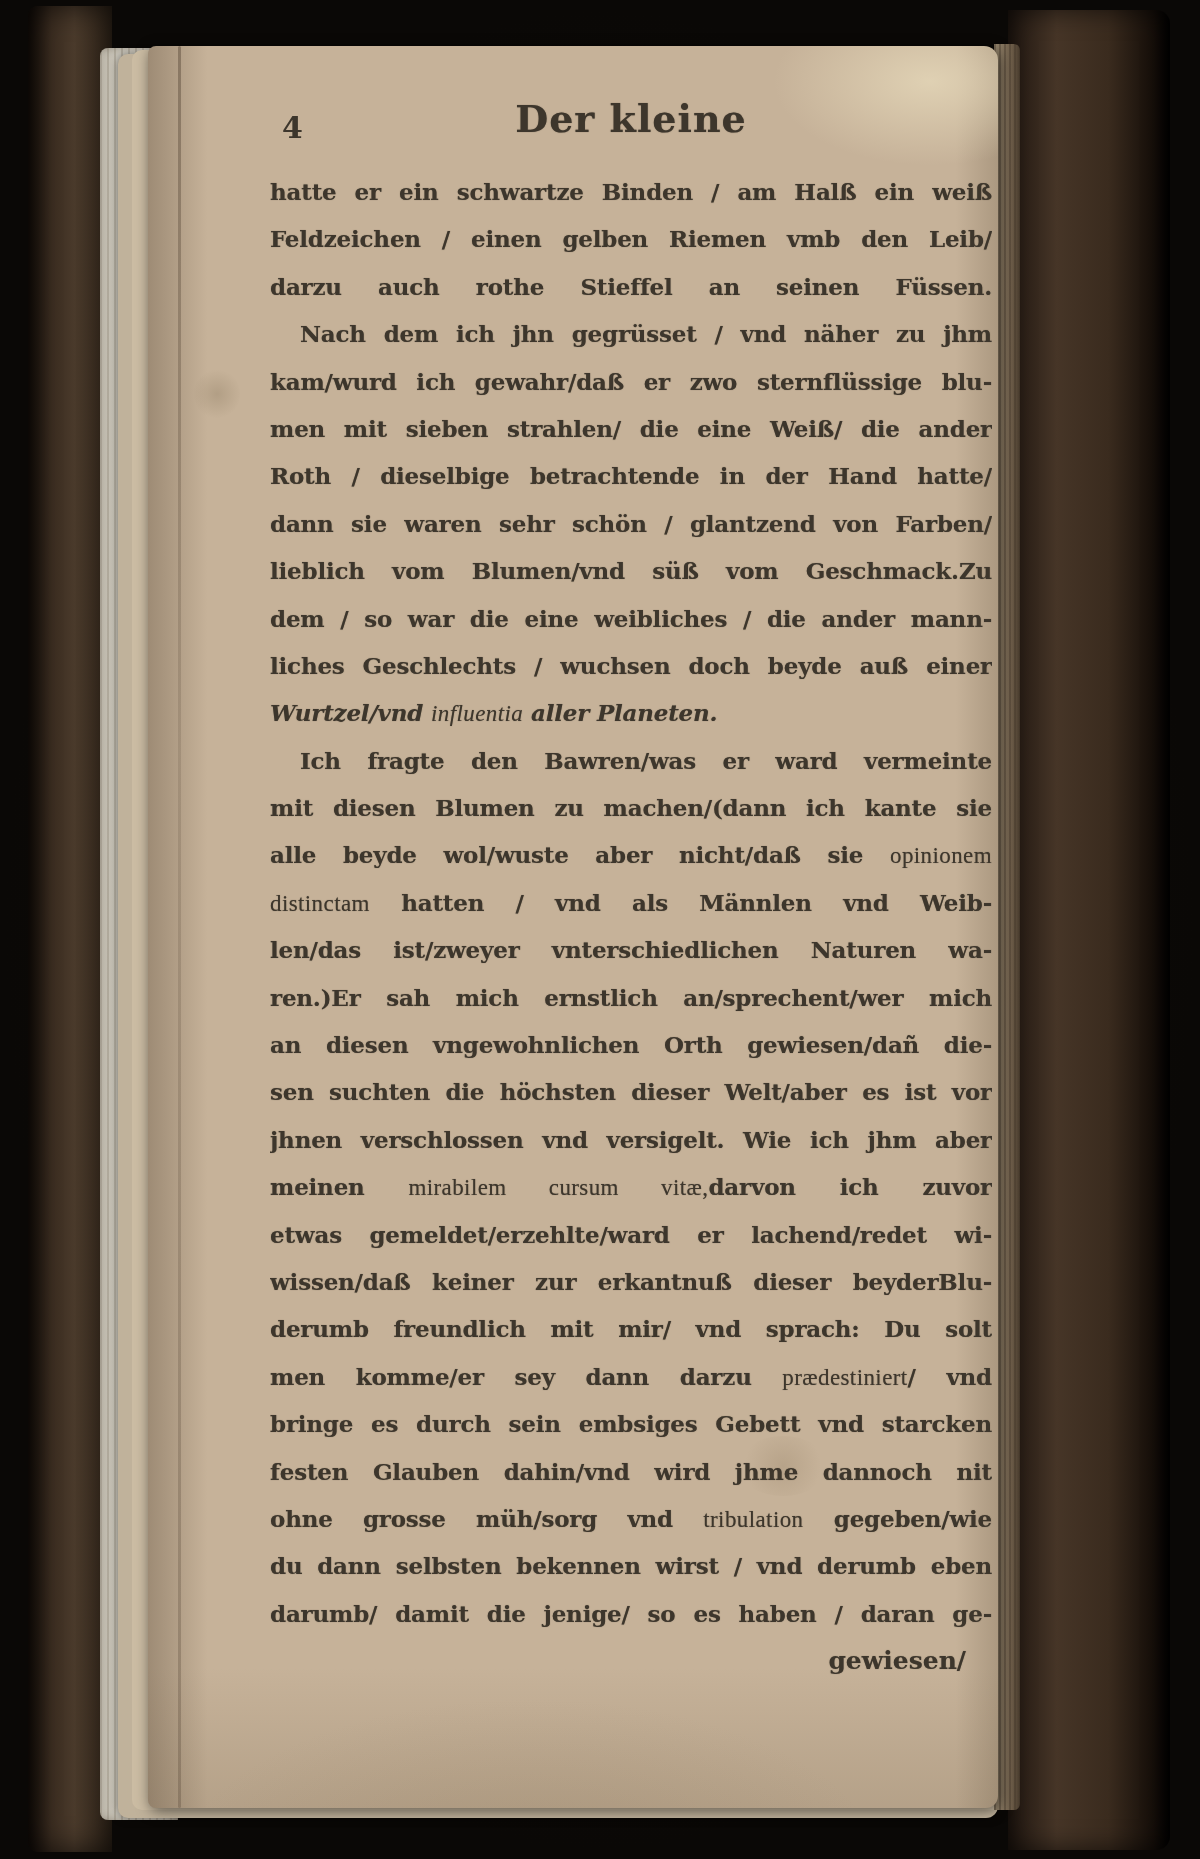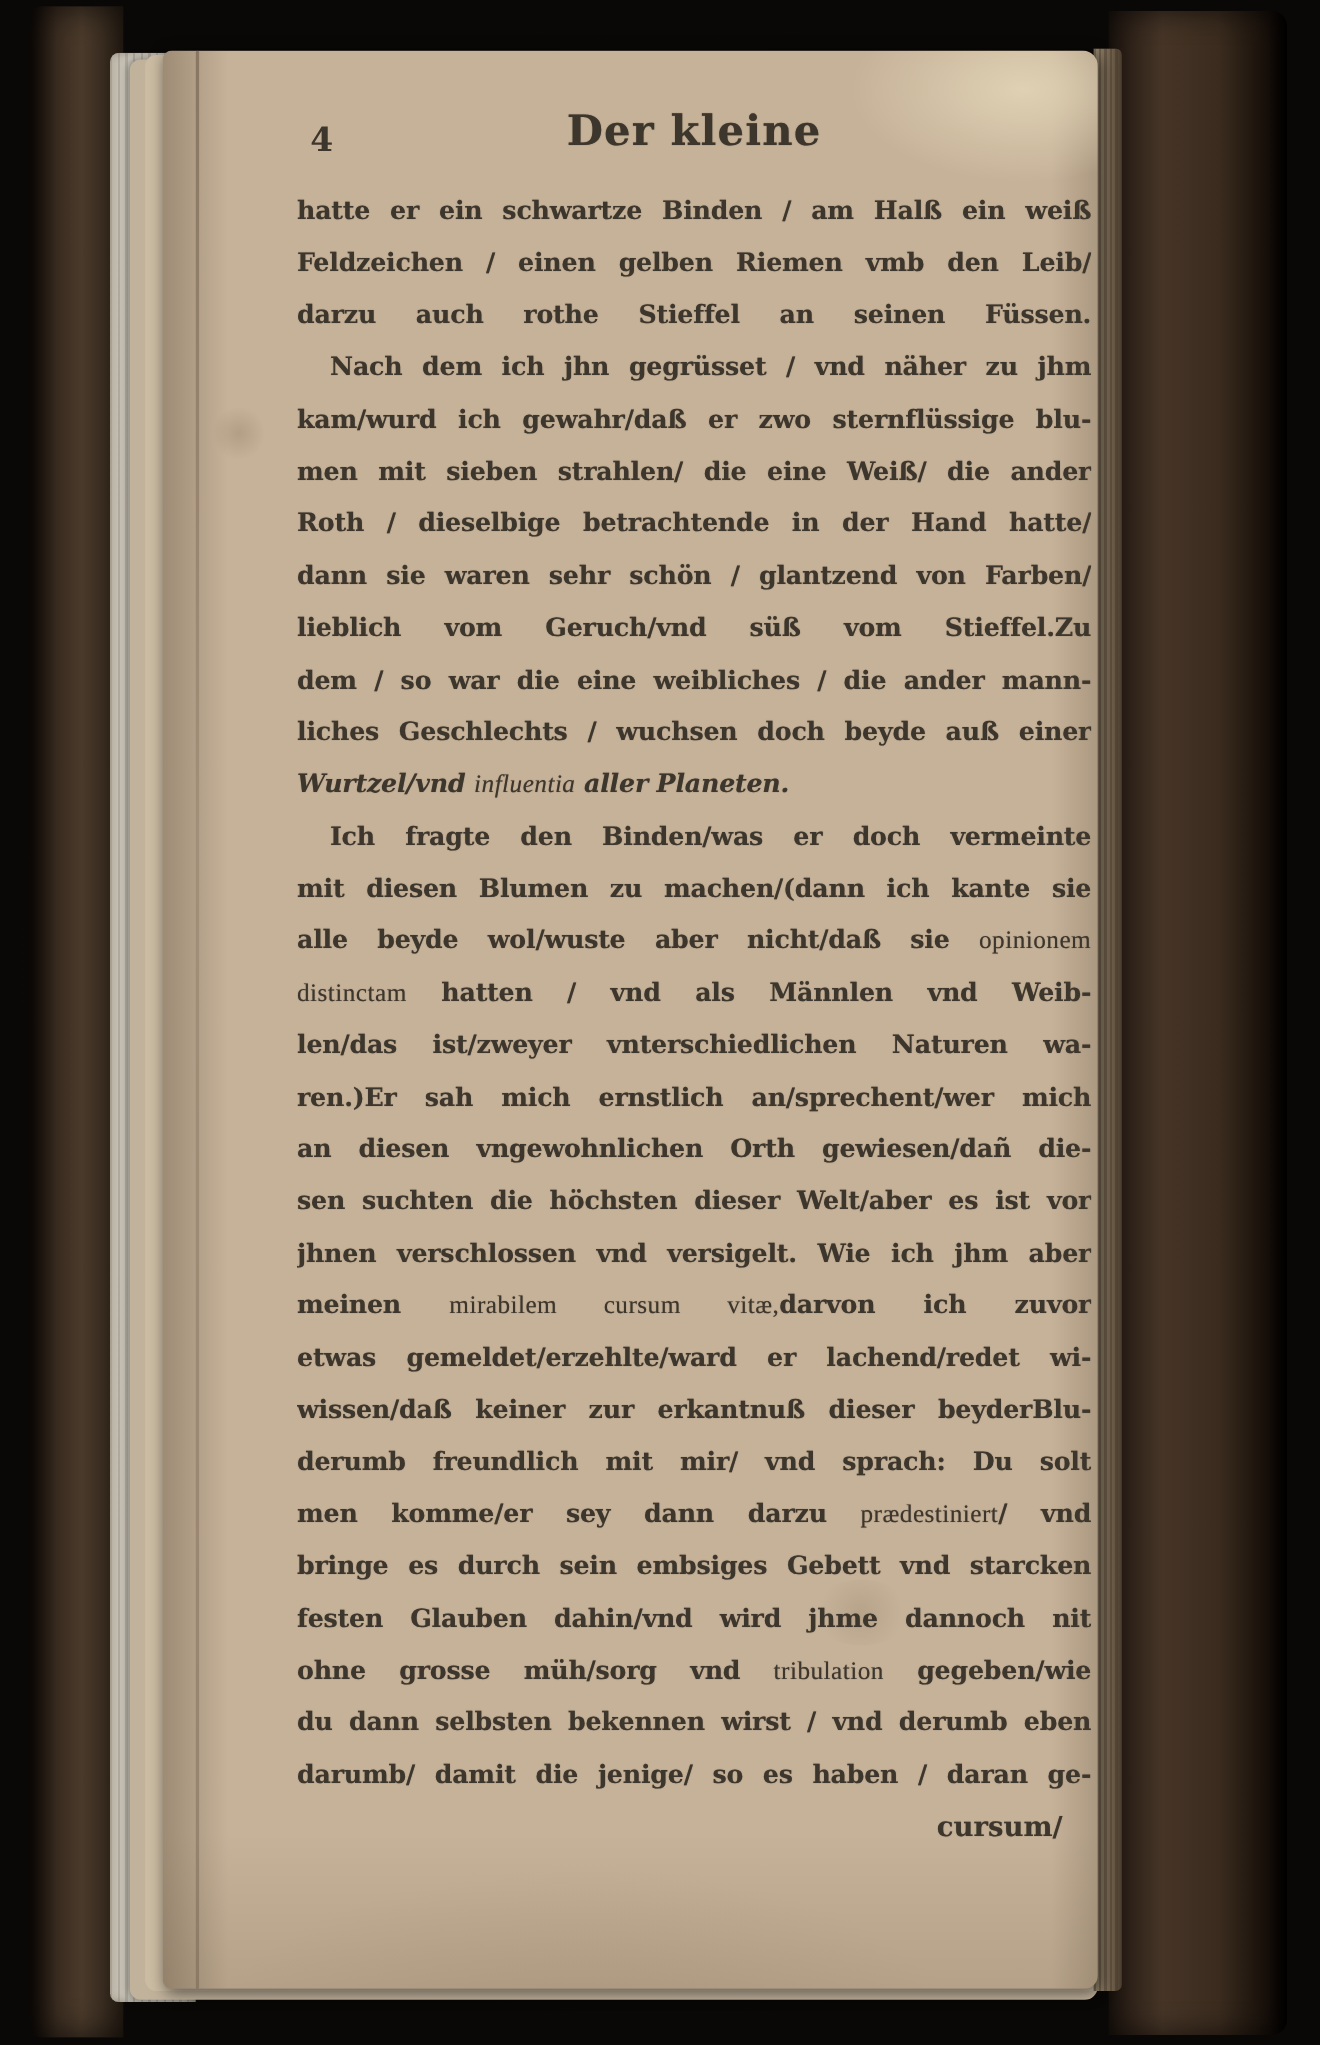--- a/index.html
+++ b/index.html
@@ -145,7 +145,7 @@
           <div class="line"><span class="fraktur">men mit sieben strahlen/ die eine Weiß/ die ander</span></div>
           <div class="line"><span class="fraktur">Roth / dieselbige betrachtende in der Hand hatte/</span></div>
           <div class="line"><span class="fraktur">dann sie waren sehr schön / glantzend von Farben/</span></div>
-          <div class="line"><span class="fraktur">lieblich vom Geruch/vnd süß vom Stieffel.Zu</span></div>
+          <div class="line"><span class="fraktur">lieblich vom Blumen/vnd süß vom Geschmack.Zu</span></div>
           <div class="line"><span class="fraktur">dem / so war die eine weibliches / die ander mann-</span></div>
           <div class="line"><span class="fraktur">liches Geschlechts / wuchsen doch beyde auß einer</span></div>
           <div class="line left"><span class="fraktur">Wurtzel/vnd </span><span class="roman">influentia</span><span class="fraktur"> aller Planeten.</span></div>

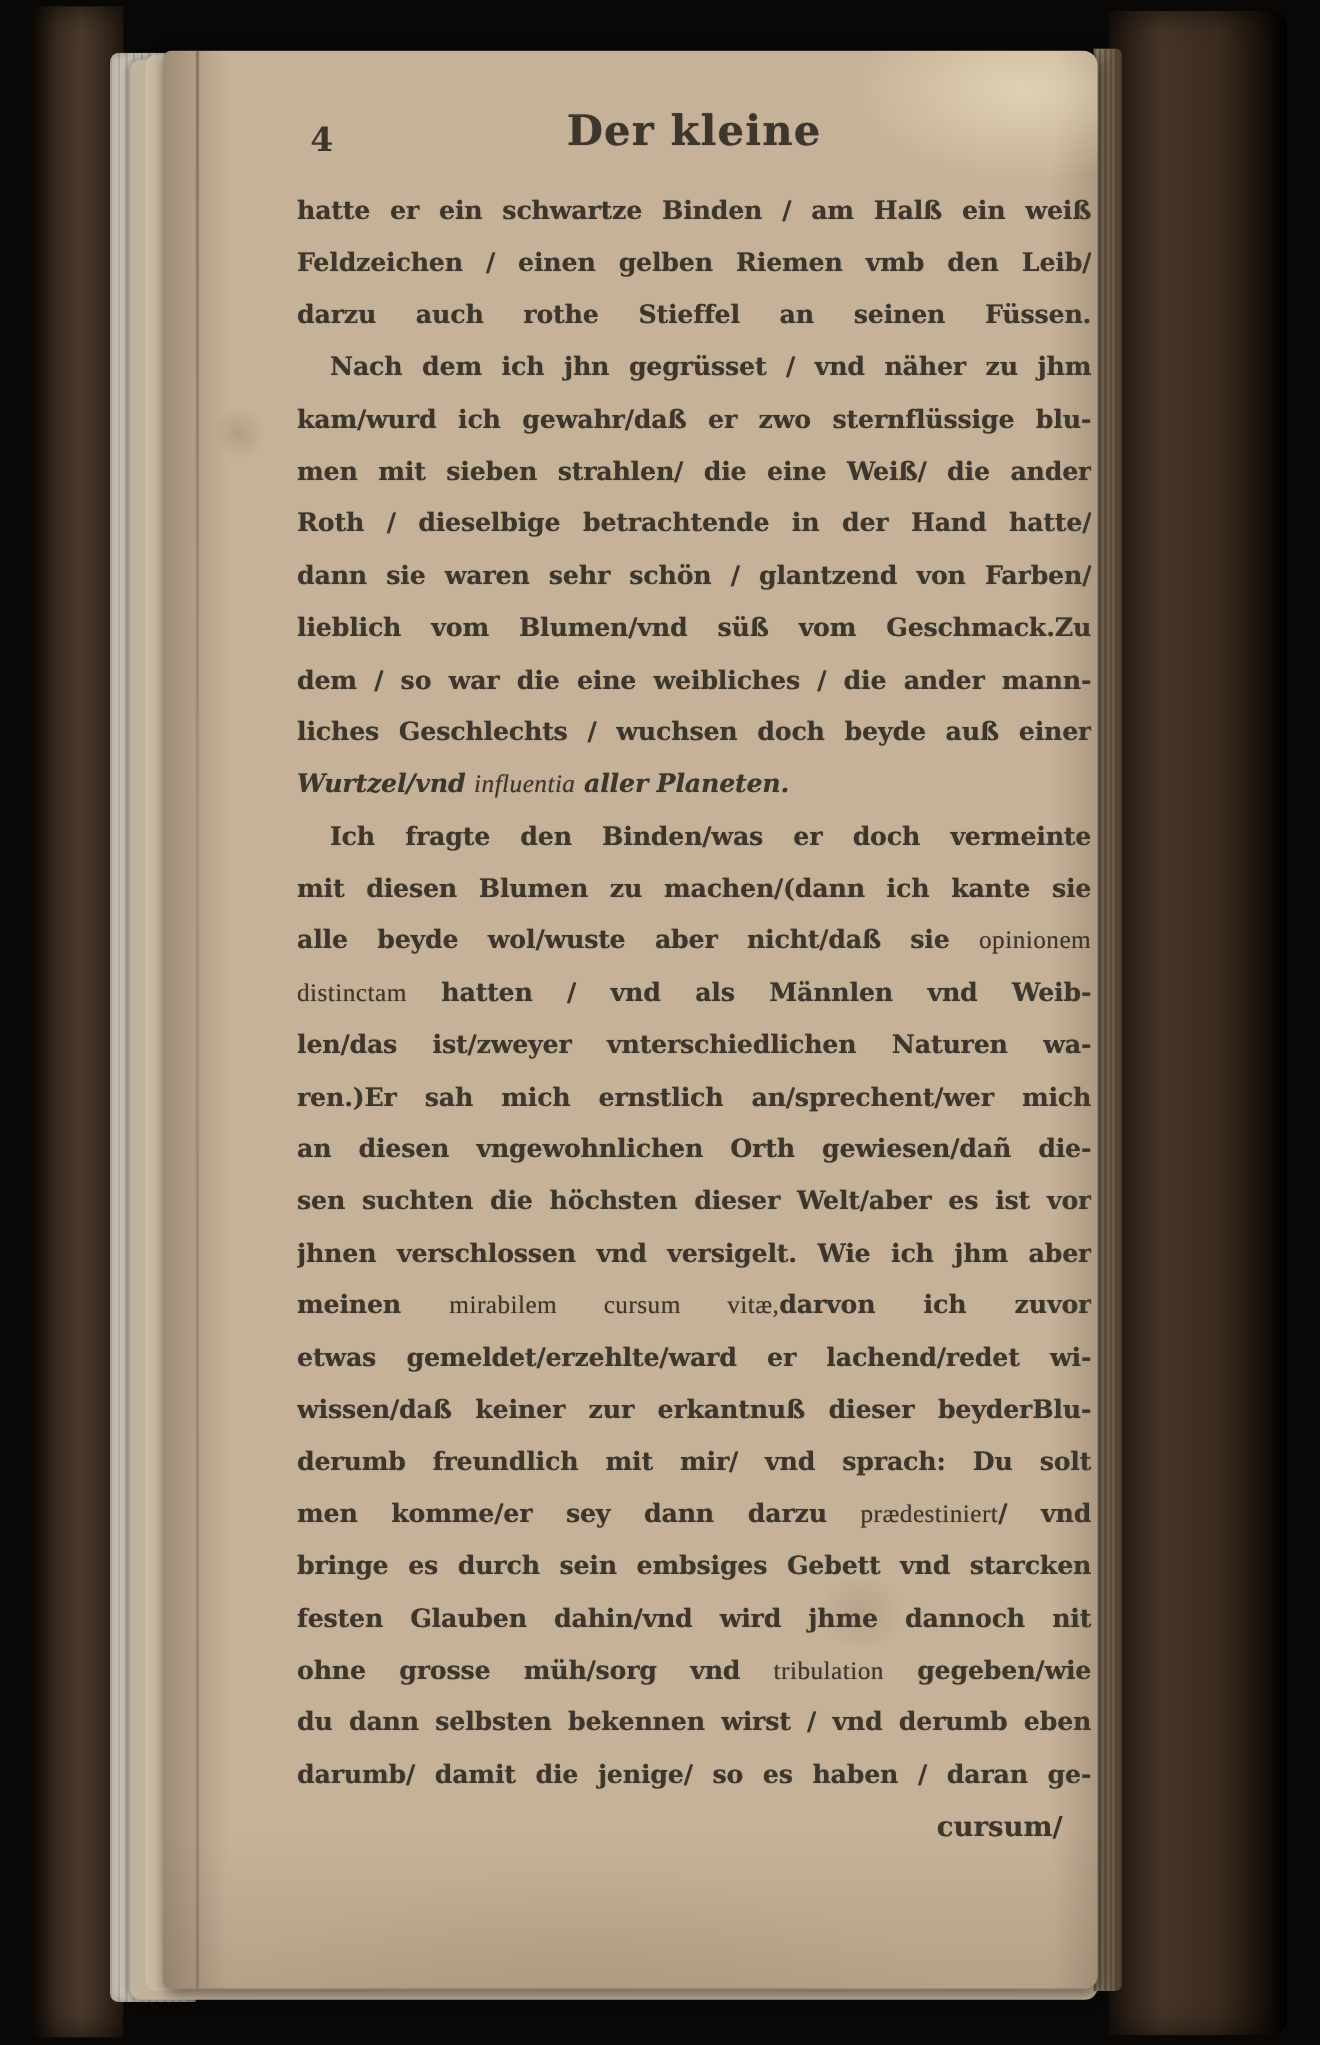--- a/index.html
+++ b/index.html
@@ -149,7 +149,7 @@
           <div class="line"><span class="fraktur">dem / so war die eine weibliches / die ander mann-</span></div>
           <div class="line"><span class="fraktur">liches Geschlechts / wuchsen doch beyde auß einer</span></div>
           <div class="line left"><span class="fraktur">Wurtzel/vnd </span><span class="roman">influentia</span><span class="fraktur"> aller Planeten.</span></div>
-          <div class="line indent"><span class="fraktur">Ich fragte den Binden/was er doch vermeinte</span></div>
+          <div class="line indent"><span class="fraktur">Ich fragte den Bawren/was er ward vermeinte</span></div>
           <div class="line"><span class="fraktur">mit diesen Blumen zu machen/(dann ich kante sie</span></div>
           <div class="line"><span class="fraktur">alle beyde wol/wuste aber nicht/daß sie </span><span class="roman">opinionem</span></div>
           <div class="line"><span class="roman">distinctam</span><span class="fraktur"> hatten / vnd als Männlen vnd Weib-</span></div>

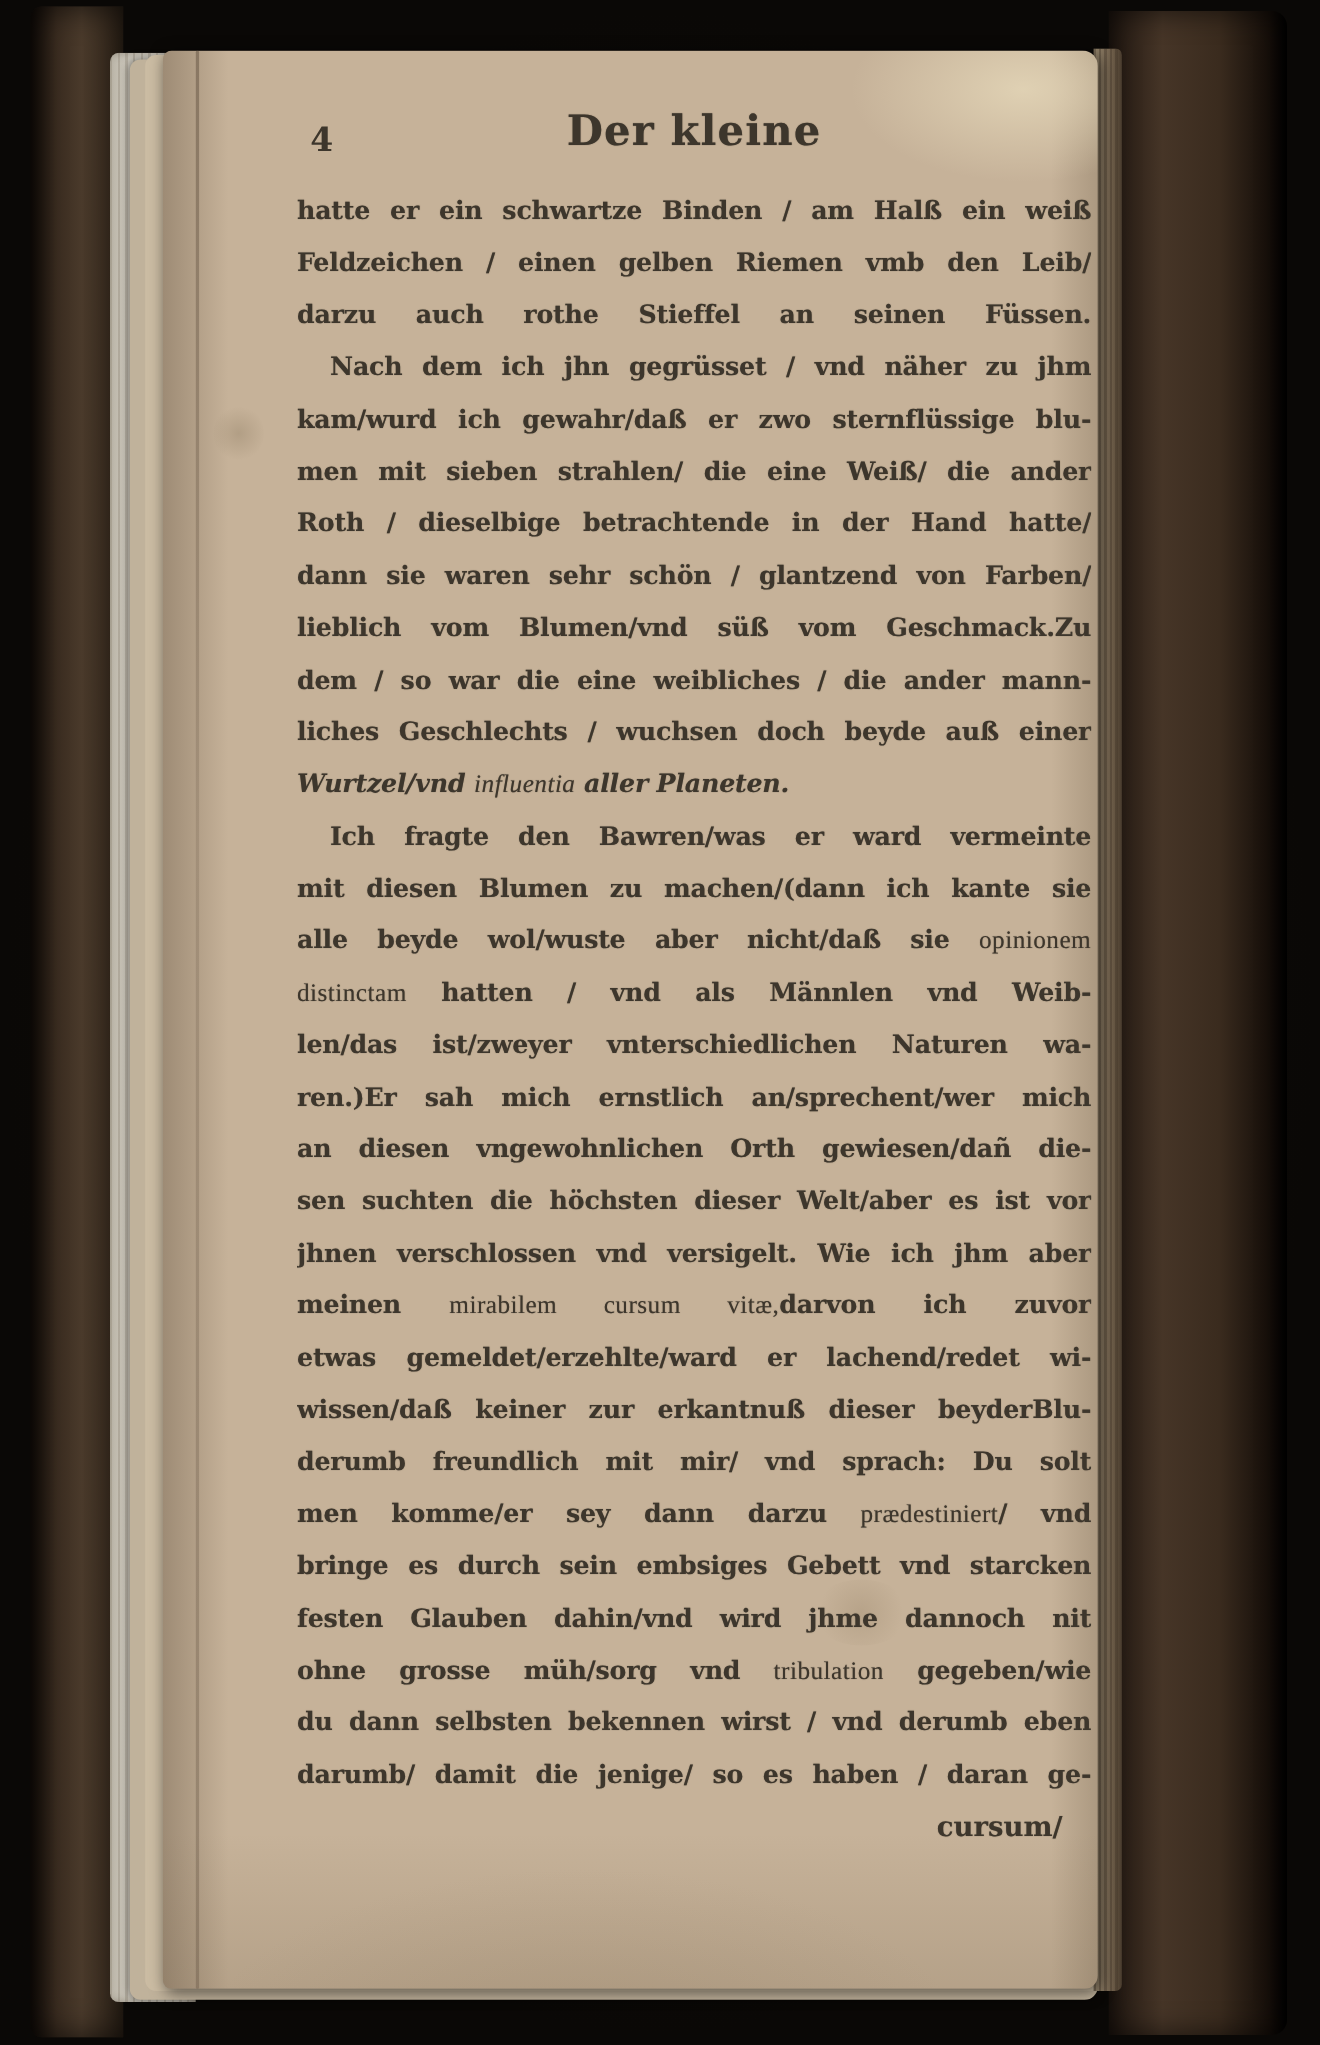--- a/index.html
+++ b/index.html
@@ -169,7 +169,7 @@
           <div class="line"><span class="fraktur">du dann selbsten bekennen wirst / vnd derumb eben</span></div>
           <div class="line"><span class="fraktur">darumb/ damit die jenige/ so es haben / daran ge-</span></div>
         </div>
-      <div class="catchword">cursum/</div>
+      <div class="catchword">gewiesen/</div>
     </div>
   </div>
 </div>

